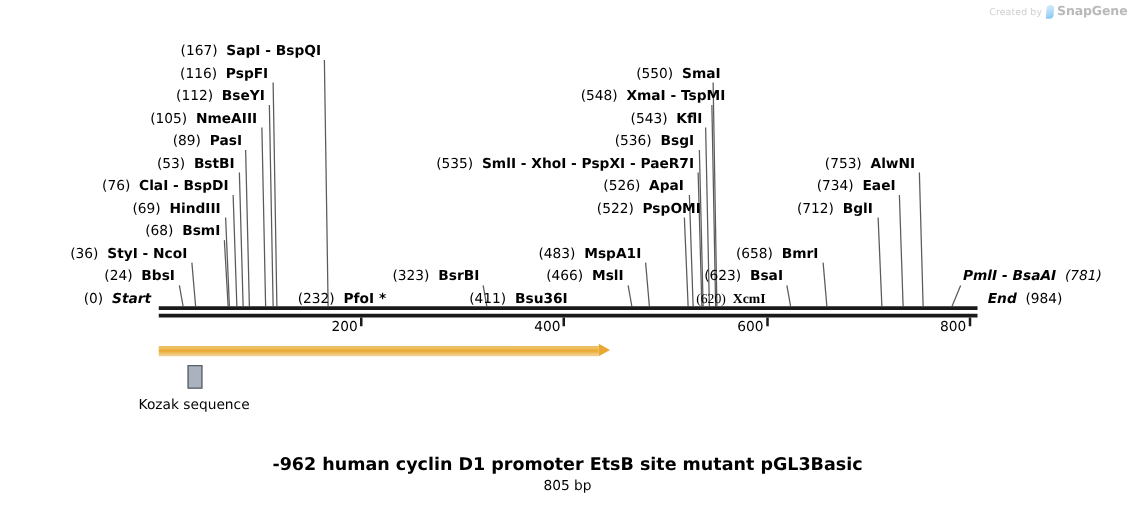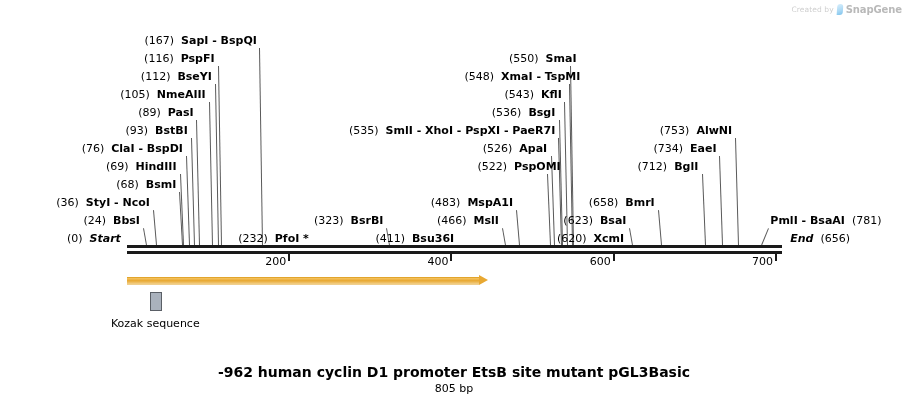--- a/index.html
+++ b/index.html
@@ -126,7 +126,7 @@
       <div class="label" style="visibility: visible; left: 116.16px; top: 179px;"><span class="pos">(68)</span>&nbsp;&nbsp;<span class="enz">BsmI</span></div>
       <div class="label" style="visibility: visible; left: 105.971px; top: 161px;"><span class="pos">(69)</span>&nbsp;&nbsp;<span class="enz">HindIII</span></div>
       <div class="label" style="visibility: visible; left: 81.6497px; top: 143px;"><span class="pos">(76)</span>&nbsp;&nbsp;<span class="enz">ClaI</span><span class="sep"> - </span><span class="enz">BspDI</span></div>
-      <div class="label" style="visibility: visible; left: 125.517px; top: 125px;"><span class="pos">(93)</span>&nbsp;&nbsp;<span class="enz">BstBI</span></div>
+      <div class="label" style="visibility: visible; left: 125.517px; top: 125px;"><span class="pos">(53)</span>&nbsp;&nbsp;<span class="enz">BstBI</span></div>
       <div class="label" style="visibility: visible; left: 138.195px; top: 107px;"><span class="pos">(89)</span>&nbsp;&nbsp;<span class="enz">PasI</span></div>
       <div class="label" style="visibility: visible; left: 120.174px; top: 89px;"><span class="pos">(105)</span>&nbsp;&nbsp;<span class="enz">NmeAIII</span></div>
       <div class="label" style="visibility: visible; left: 140.852px; top: 71px;"><span class="pos">(112)</span>&nbsp;&nbsp;<span class="enz">BseYI</span></div>

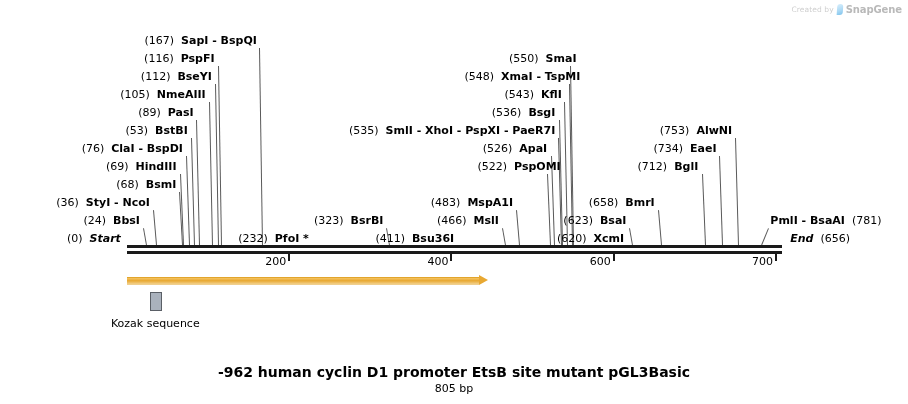--- a/index.html
+++ b/index.html
@@ -150,7 +150,7 @@
       <div class="label" style="visibility: visible; left: 637.56px; top: 161px;"><span class="pos">(712)</span>&nbsp;&nbsp;<span class="enz">BglI</span></div>
       <div class="label" style="visibility: visible; left: 653.406px; top: 143px;"><span class="pos">(734)</span>&nbsp;&nbsp;<span class="enz">EaeI</span></div>
       <div class="label" style="visibility: visible; left: 659.819px; top: 125px;"><span class="pos">(753)</span>&nbsp;&nbsp;<span class="enz">AlwNI</span></div>
-      <div class="label right" style="visibility: visible; left: 881.532px; top: 215px;"><span class="enz">PmlI</span><span class="sep"> - </span><span class="enz">BsaAI</span>&nbsp;&nbsp;<span class="pos">(781)</span></div>
+      <div class="label right" style="visibility: visible; left: 881.532px; top: 215px; font-style: italic;"><span class="enz">PmlI</span><span class="sep"> - </span><span class="enz">BsaAI</span>&nbsp;&nbsp;<span class="pos">(781)</span></div>
       <div class="label right" style="visibility: visible; left: 850px; top: 233px;"><span class="term">End</span>&nbsp;&nbsp;<span class="pos">(656)</span></div>
     </div>
   <div id="backbone-layer">

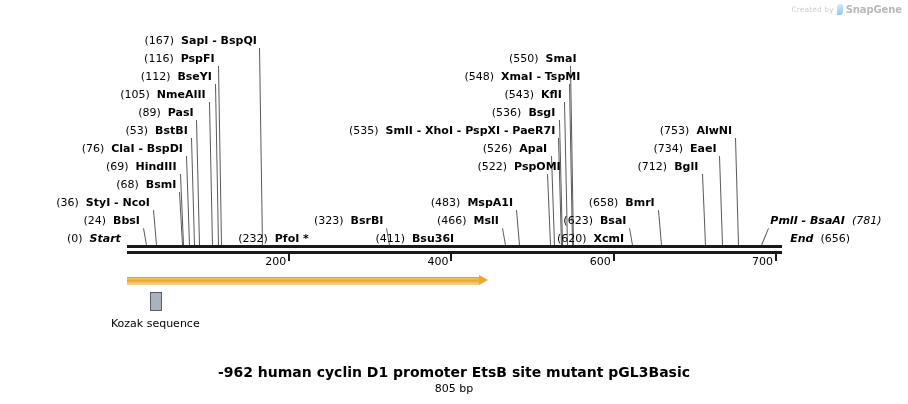--- a/index.html
+++ b/index.html
@@ -144,7 +144,7 @@
       <div class="label" style="visibility: visible; left: 504.471px; top: 89px;"><span class="pos">(543)</span>&nbsp;&nbsp;<span class="enz">KflI</span></div>
       <div class="label" style="visibility: visible; left: 449.527px; top: 71px; margin-left: 15px;"><span class="pos">(548)</span>&nbsp;&nbsp;<span class="enz">XmaI</span><span class="sep"> - </span><span class="enz">TspMI</span></div>
       <div class="label" style="visibility: visible; left: 473px; top: 53px; margin-left: 36px;"><span class="pos">(550)</span>&nbsp;&nbsp;<span class="enz">SmaI</span></div>
-      <div class="label" style="visibility: visible; left: 556.932px; top: 233px;"><span class="pos">(620)</span>&nbsp;&nbsp;<span class="enz">XcmI</span></div>
+      <div class="label" style="visibility: visible; left: 556.932px; top: 233px; font-family: Liberation Serif, serif;"><span class="pos">(620)</span>&nbsp;&nbsp;<span class="enz">XcmI</span></div>
       <div class="label" style="visibility: visible; left: 563.365px; top: 215px;"><span class="pos">(623)</span>&nbsp;&nbsp;<span class="enz">BsaI</span></div>
       <div class="label" style="visibility: visible; left: 588.757px; top: 197px;"><span class="pos">(658)</span>&nbsp;&nbsp;<span class="enz">BmrI</span></div>
       <div class="label" style="visibility: visible; left: 637.56px; top: 161px;"><span class="pos">(712)</span>&nbsp;&nbsp;<span class="enz">BglI</span></div>

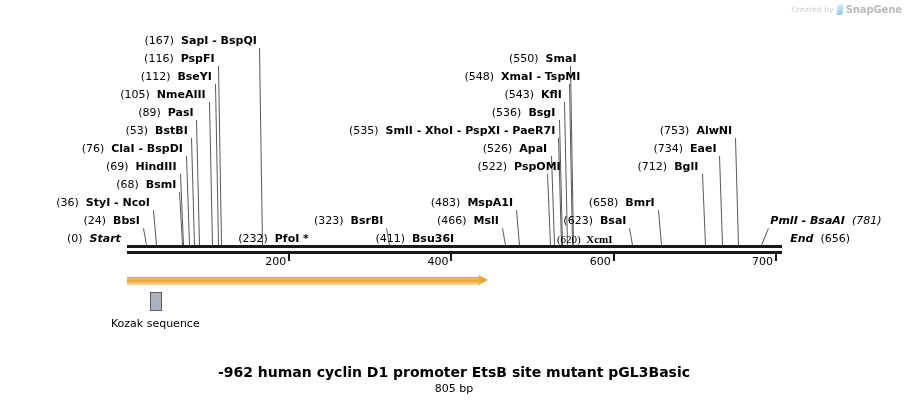--- a/index.html
+++ b/index.html
@@ -151,7 +151,7 @@
       <div class="label" style="visibility: visible; left: 653.406px; top: 143px;"><span class="pos">(734)</span>&nbsp;&nbsp;<span class="enz">EaeI</span></div>
       <div class="label" style="visibility: visible; left: 659.819px; top: 125px;"><span class="pos">(753)</span>&nbsp;&nbsp;<span class="enz">AlwNI</span></div>
       <div class="label right" style="visibility: visible; left: 881.532px; top: 215px; font-style: italic;"><span class="enz">PmlI</span><span class="sep"> - </span><span class="enz">BsaAI</span>&nbsp;&nbsp;<span class="pos">(781)</span></div>
-      <div class="label right" style="visibility: visible; left: 850px; top: 233px;"><span class="term">End</span>&nbsp;&nbsp;<span class="pos">(656)</span></div>
+      <div class="label right" style="visibility: visible; left: 850px; top: 233px;"><span class="term">End</span>&nbsp;&nbsp;<span class="pos">(984)</span></div>
     </div>
   <div id="backbone-layer">
       <div class="backbone bb-top" style="left: 127px; top: 245px; width: 655px;"></div>

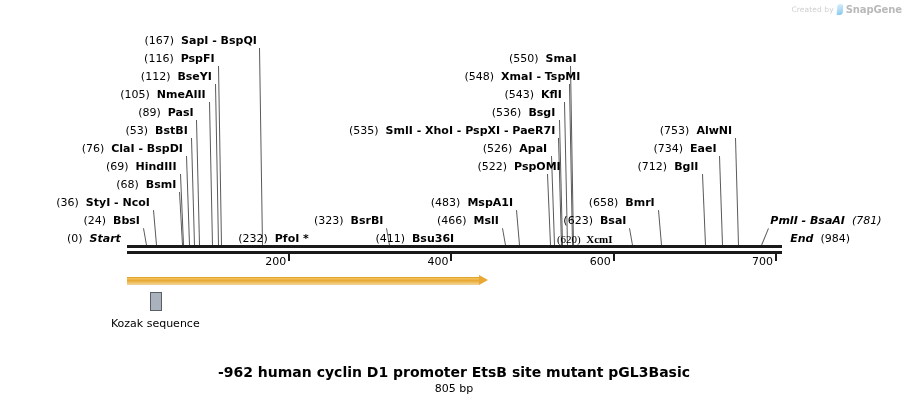--- a/index.html
+++ b/index.html
@@ -165,7 +165,7 @@
       <div class="ruler-tick" style="left: 612.708px; top: 254px;"></div>
       <div class="ruler-num" style="left: 610.708px; top: 255px; text-align: center;">600</div>
       <div class="ruler-tick" style="left: 774.944px; top: 254px;"></div>
-      <div class="ruler-num" style="left: 772.944px; top: 255px;">700</div>
+      <div class="ruler-num" style="left: 772.944px; top: 255px;">800</div>
     </div>
   <div id="feature-layer">
       <div class="feature-arrow" style="left: 127px; top: 276px; width: 360.975px;">

